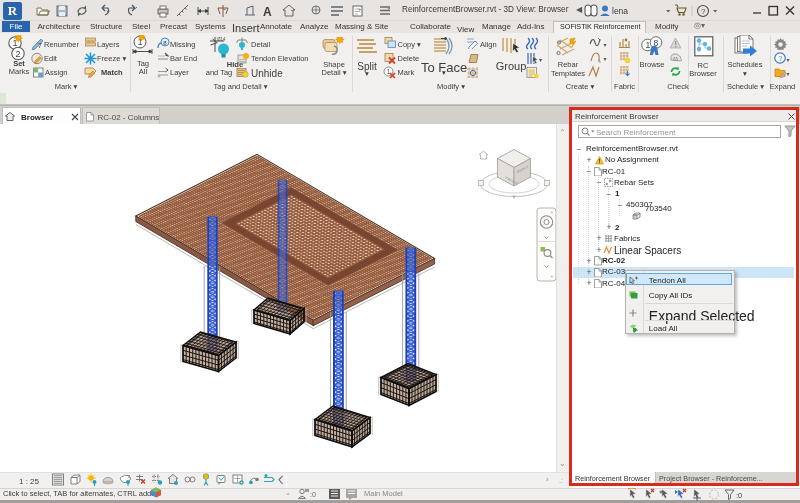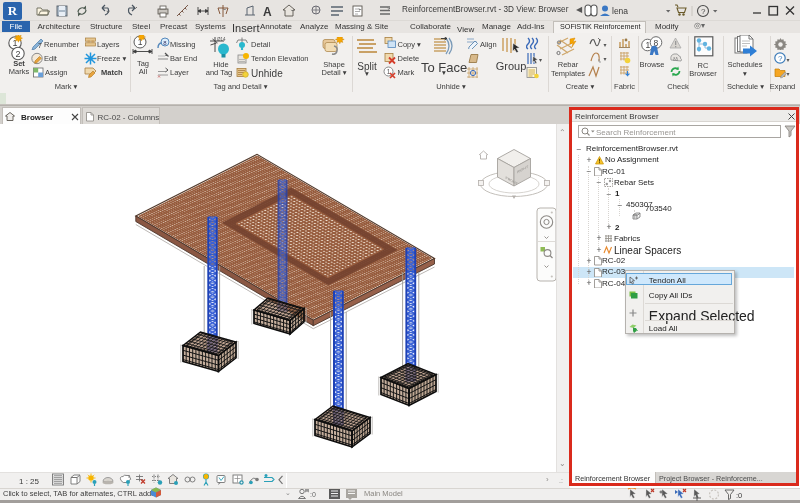--- a/index.html
+++ b/index.html
@@ -126,7 +126,7 @@
     <div style="position:absolute;left:19px;top:66.8px;transform:translateX(-50%);font-size:7.5px;color:#3c3c3c;font-weight:normal;white-space:nowrap">Marks</div>
     <div style="position:absolute;left:143px;top:58.5px;transform:translateX(-50%);font-size:7.5px;color:#3c3c3c;font-weight:normal;white-space:nowrap">Tag</div>
     <div style="position:absolute;left:143px;top:66.8px;transform:translateX(-50%);font-size:7.5px;color:#3c3c3c;font-weight:normal;white-space:nowrap">All</div>
-    <div style="position:absolute;left:221px;top:59.5px;transform:translateX(-50%);font-size:7.5px;color:#3c3c3c;font-weight:normal;white-space:nowrap">Hide</div>
+    <div style="position:absolute;left:235px;top:59.5px;transform:translateX(-50%);font-size:7.5px;color:#3c3c3c;font-weight:bold;white-space:nowrap">Hide</div>
     <div style="position:absolute;left:219px;top:68px;transform:translateX(-50%);font-size:7.5px;color:#3c3c3c;font-weight:normal;white-space:nowrap">and Tag</div>
     <div style="position:absolute;left:334px;top:59.5px;transform:translateX(-50%);font-size:7.5px;color:#3c3c3c;font-weight:normal;white-space:nowrap">Shape</div>
     <div style="position:absolute;left:334px;top:68px;transform:translateX(-50%);font-size:7.5px;color:#3c3c3c;font-weight:normal;white-space:nowrap">Detail ▾</div>

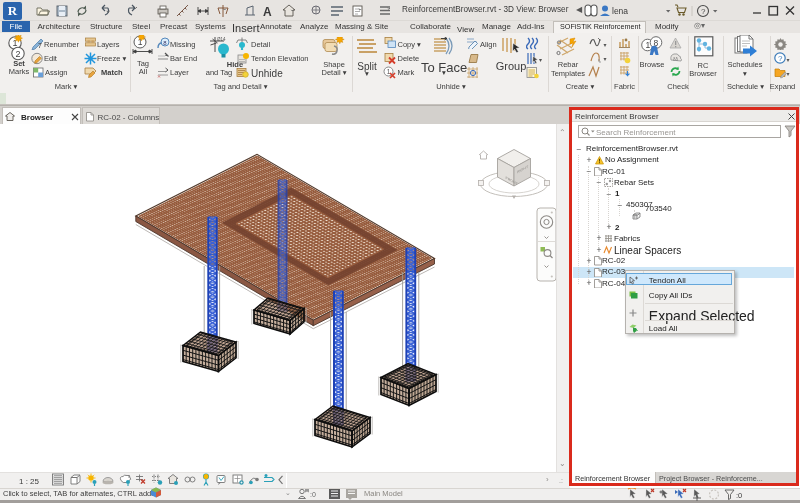--- a/index.html
+++ b/index.html
@@ -165,7 +165,7 @@
     <div style="position:absolute;left:786.5px;top:70px;font-size:6px;color:#555">▾</div>
     <div style="position:absolute;left:66px;top:81.8px;transform:translateX(-50%);font-size:7.5px;color:#3c3c3c;font-weight:normal;white-space:nowrap">Mark ▾</div>
     <div style="position:absolute;left:240.5px;top:81.8px;transform:translateX(-50%);font-size:7.5px;color:#3c3c3c;font-weight:normal;white-space:nowrap">Tag and Detail ▾</div>
-    <div style="position:absolute;left:451px;top:81.8px;transform:translateX(-50%);font-size:7.5px;color:#3c3c3c;font-weight:normal;white-space:nowrap">Unhide ▾</div>
+    <div style="position:absolute;left:451px;top:81.8px;transform:translateX(-50%);font-size:7.5px;color:#3c3c3c;font-weight:normal;white-space:nowrap">Modify ▾</div>
     <div style="position:absolute;left:580px;top:81.8px;transform:translateX(-50%);font-size:7.5px;color:#3c3c3c;font-weight:normal;white-space:nowrap">Create ▾</div>
     <div style="position:absolute;left:624.5px;top:81.8px;transform:translateX(-50%);font-size:7.5px;color:#3c3c3c;font-weight:normal;white-space:nowrap">Fabric</div>
     <div style="position:absolute;left:678px;top:81.8px;transform:translateX(-50%);font-size:7.5px;color:#3c3c3c;font-weight:normal;white-space:nowrap">Check</div>

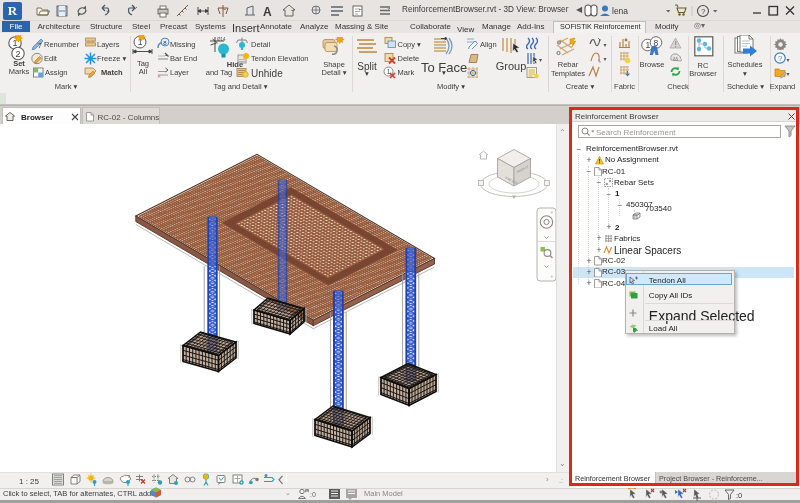--- a/index.html
+++ b/index.html
@@ -1400,7 +1400,7 @@
     <path d="M0.5 0.5 h4.5 l2.5 2.5 v6 H0.5 Z" fill="#fff" stroke="#8a8782" stroke-width="0.8"></path>
     <path d="M5 0.5 v2.5 h2.5" fill="none" stroke="#8a8782" stroke-width="0.8"></path>
   </svg>
-<div style="position:absolute;left:602px;top:256.2px;font-size:8px;color:#222;font-weight:normal;white-space:nowrap">RC-02</div>
+<div style="position:absolute;left:602px;top:256.2px;font-size:8px;color:#222;font-weight:bold;white-space:nowrap">RC-02</div>
 <div style="position:absolute;left:585px;top:267.0px;font-size:8.5px;color:#555;width:8px;text-align:center">+</div>
 <svg style="position:absolute;left:594px;top:267.5px" width="8" height="9.5" viewBox="0 0 8 9.5">
     <path d="M0.5 0.5 h4.5 l2.5 2.5 v6 H0.5 Z" fill="#fff" stroke="#8a8782" stroke-width="0.8"></path>

